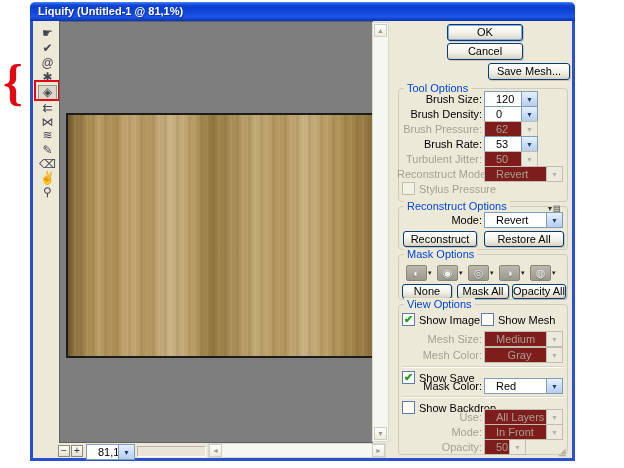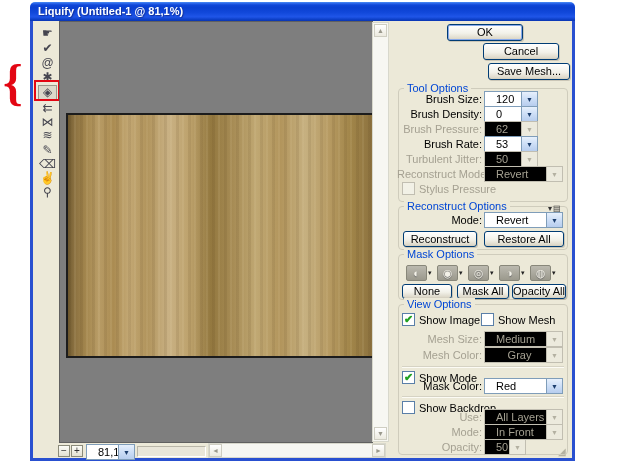--- a/index.html
+++ b/index.html
@@ -121,7 +121,7 @@
   <span class="grip">◢</span>
 
   <div class="btn default" style="left:447px;top:24px;width:76px;">OK</div>
-  <div class="btn" style="left:447px;top:43px;width:76px;margin-left:36px;">Cancel</div>
+  <div class="btn" style="left:447px;top:43px;width:76px;">Cancel</div>
   <div class="btn" style="left:488px;top:63px;width:82px;">Save Mesh...</div>
 
   <div class="grp" style="left:398px;top:88px;width:170px;height:114px;"></div>

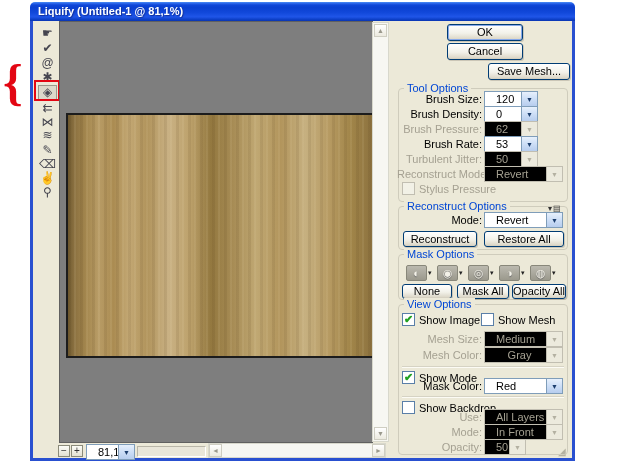--- a/index.html
+++ b/index.html
@@ -53,7 +53,7 @@
   .cfield{flex:1;padding:1px 3px;white-space:nowrap;overflow:hidden;line-height:12px;}
   .cbtn{width:15px;display:flex;align-items:center;justify-content:center;font-size:7px;color:#1c3e6e;
     background:linear-gradient(180deg,#e7f0fc,#cfe0f7 45%,#b7cdee);border-left:1px solid #7F9DB9;}
-  .combo.dis{border-color:#c1beb1;background:#000000;}
+  .combo.dis{border-color:#c1beb1;background:#7f1d1d;}
   .combo.dis .cfield{color:#a5a192;}
   .combo.dis .cbtn{background:#eceadd;border-left-color:#c1beb1;color:#b3b0a1;}
   .rl{position:absolute;left:397px;width:85px;text-align:right;height:16px;line-height:16px;white-space:nowrap;}

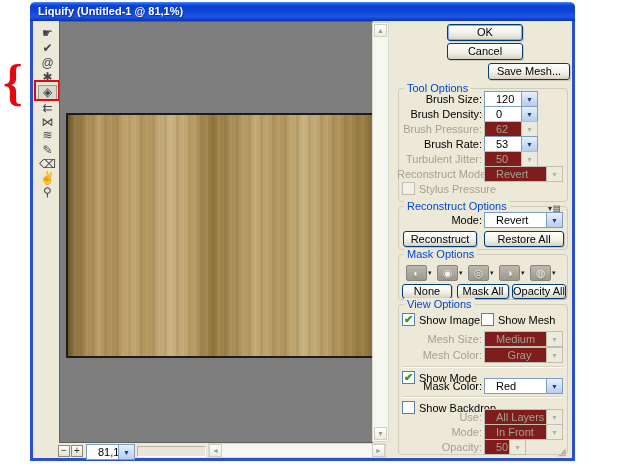--- a/index.html
+++ b/index.html
@@ -232,7 +232,7 @@
   </div>
   <div class="sep" style="top:366px;"></div>
   <span class="cb" style="left:402px;top:371px;">✔</span>
-  <span class="cblabel" style="left:419px;top:371px;">Show Mode</span>
+  <span class="cblabel" style="left:419px;top:371px;">Show Save</span>
 
   <span class="rl" style="top:378px;">Mask Color:</span>
   <div class="combo" style="left:484px;top:378px;width:79px;">

